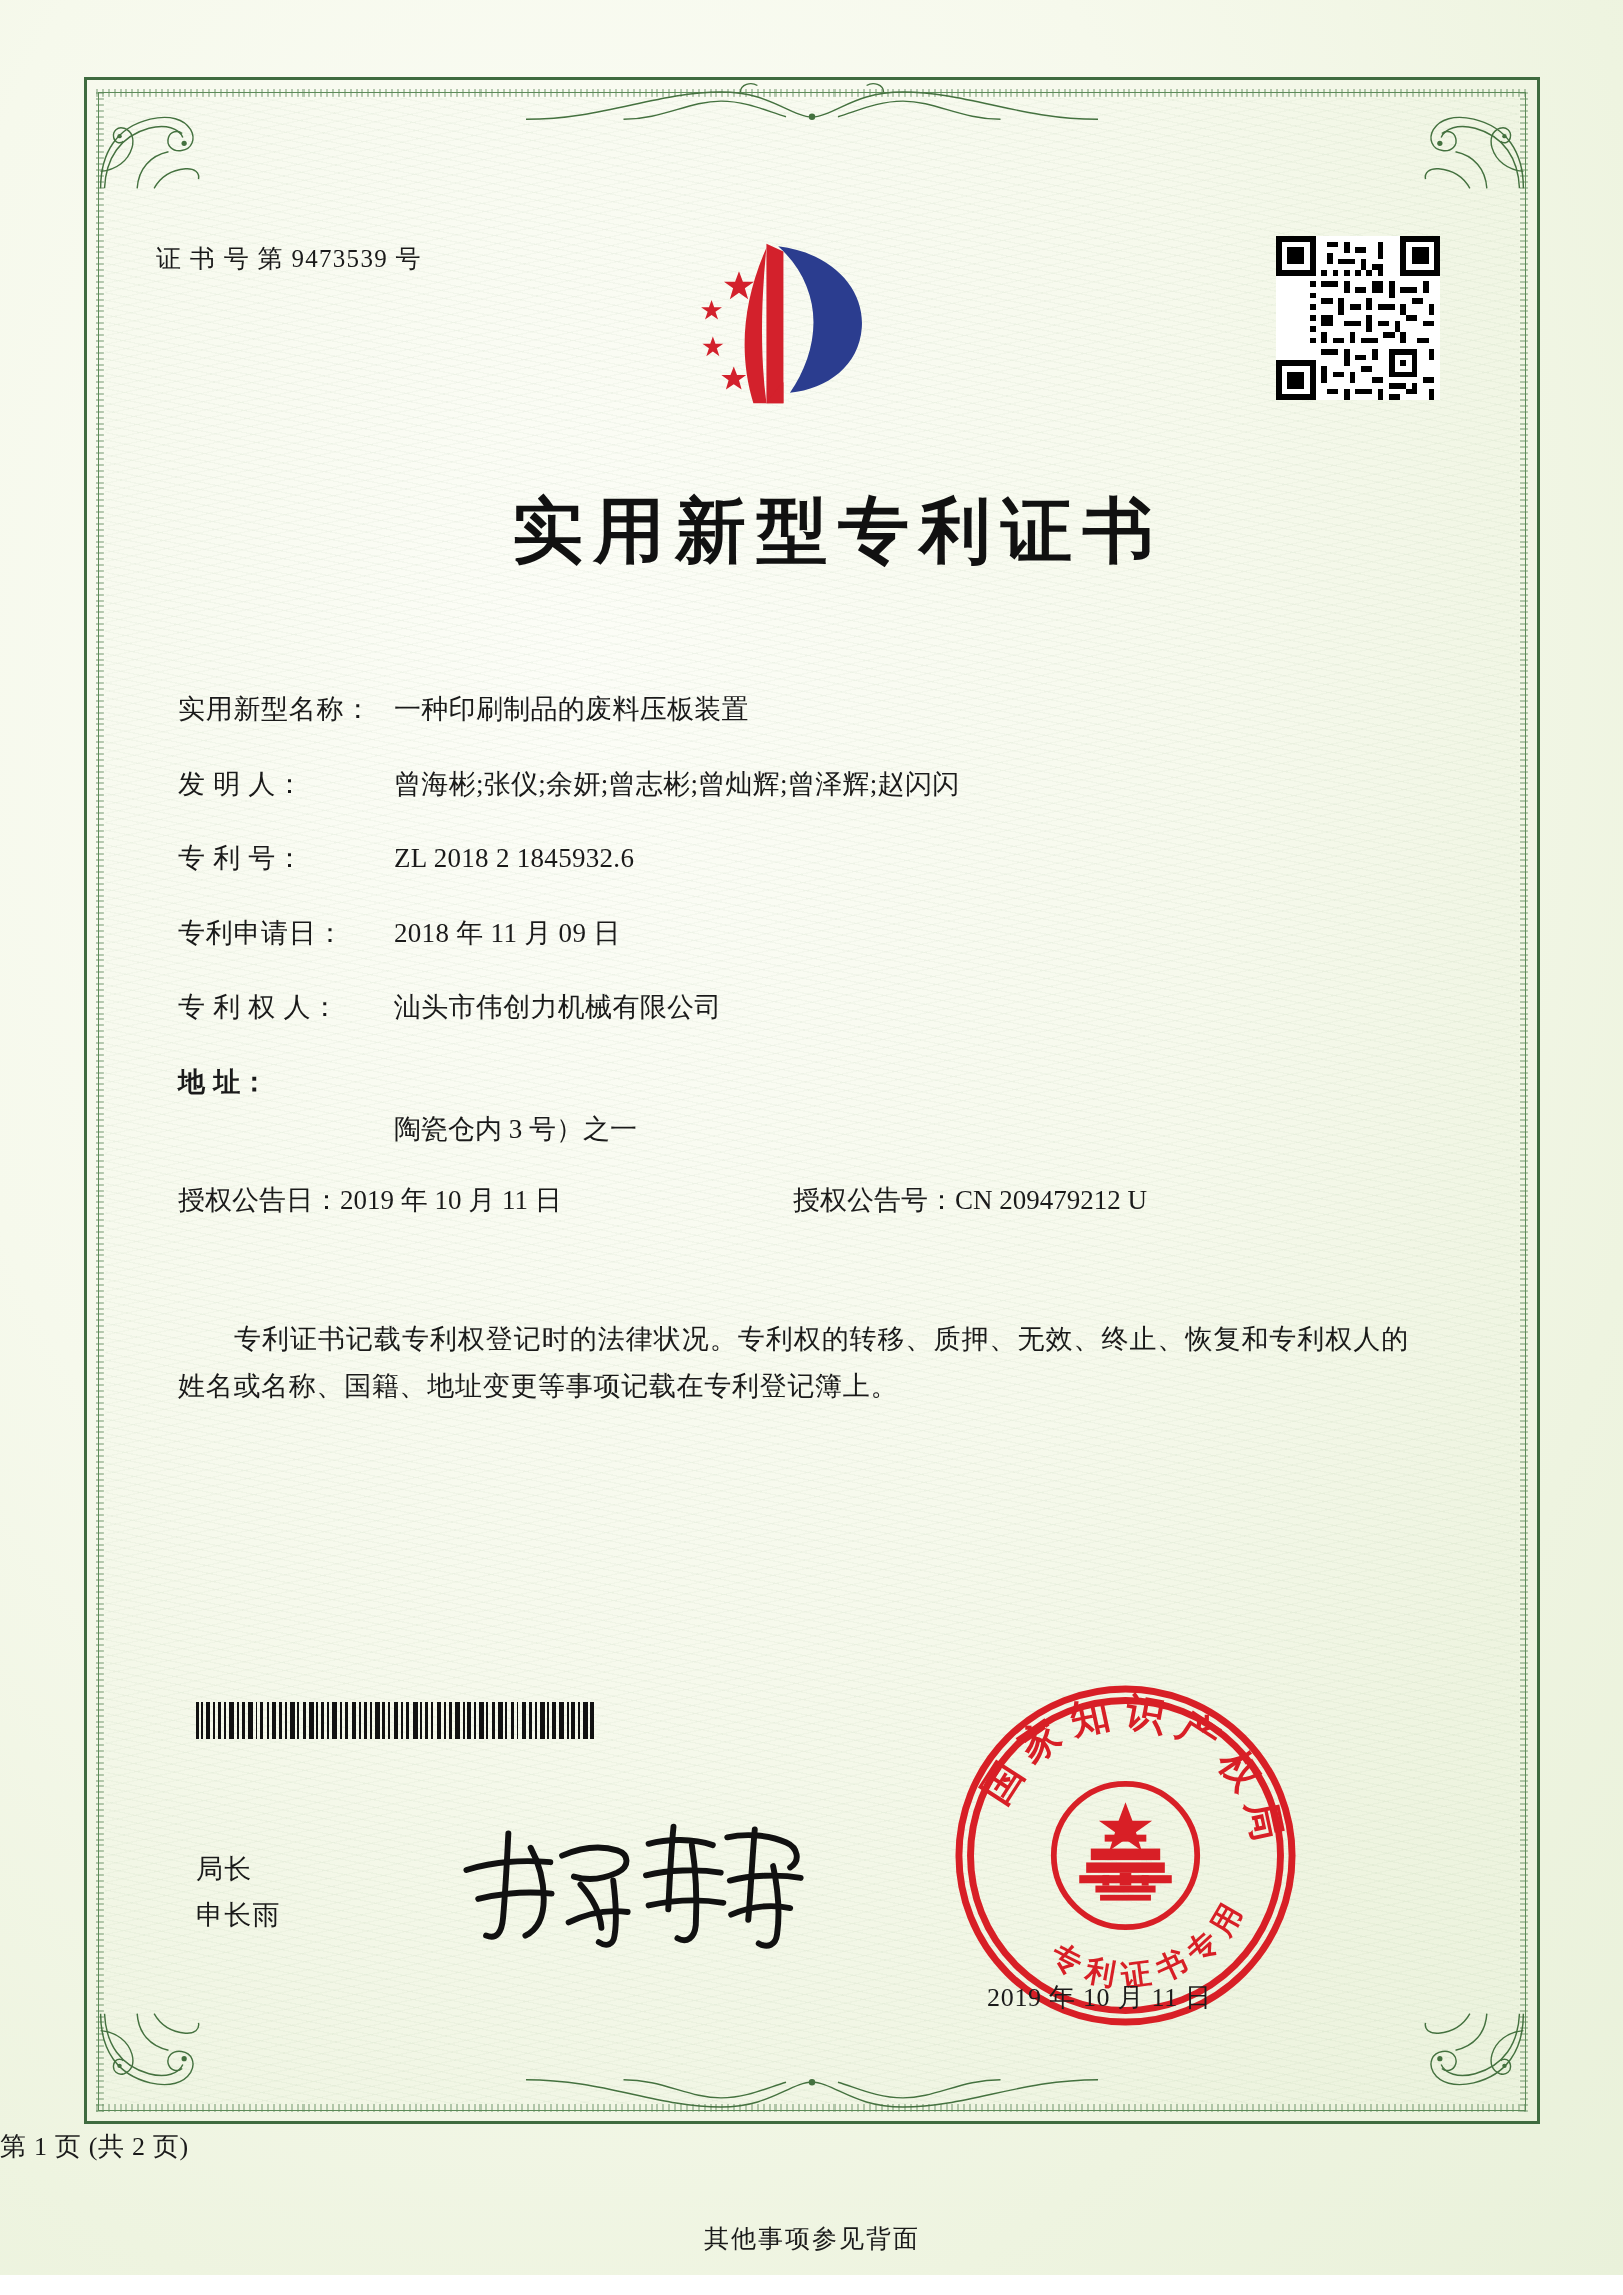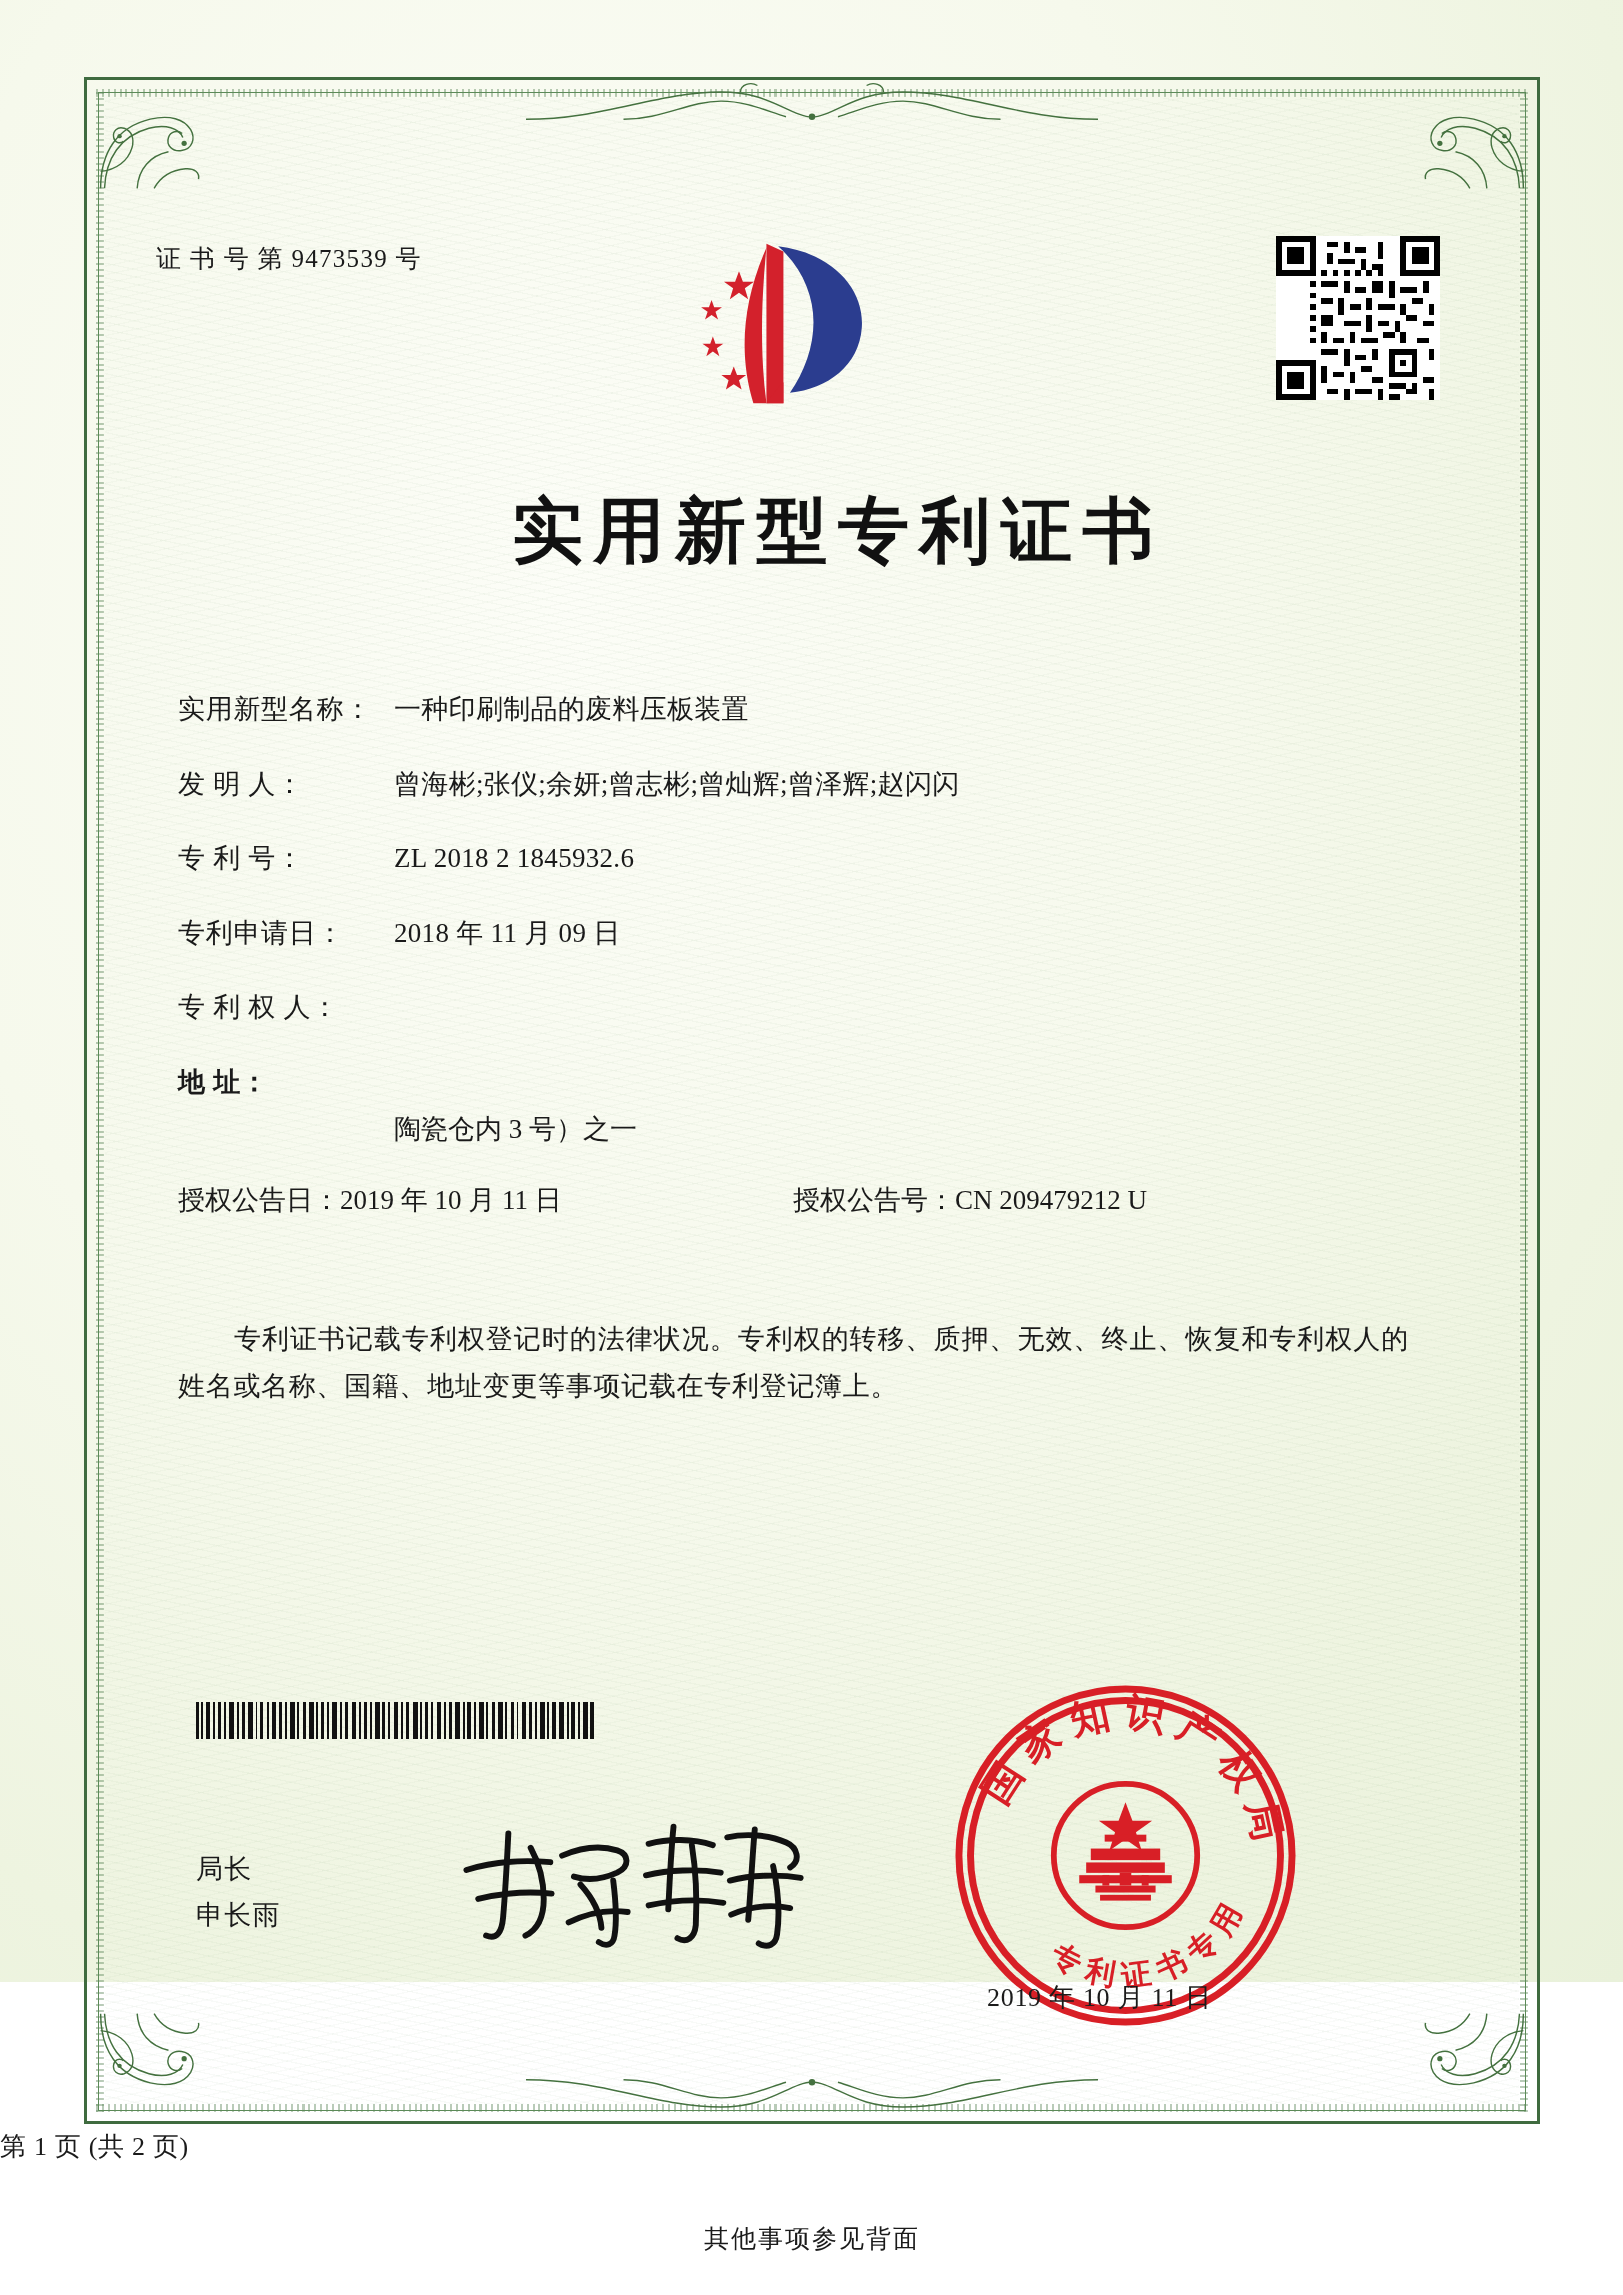--- a/index.html
+++ b/index.html
@@ -20,7 +20,7 @@
     position: absolute;
     left: 0; top: 0;
     width: 1624px;
-    height: 1982px;
+    height: 2275px;
     background:
       radial-gradient(ellipse at 35% 30%, #fcfdf7 0%, #f6f9ec 45%, #eef4e0 75%, #e9f1da 100%);
   }

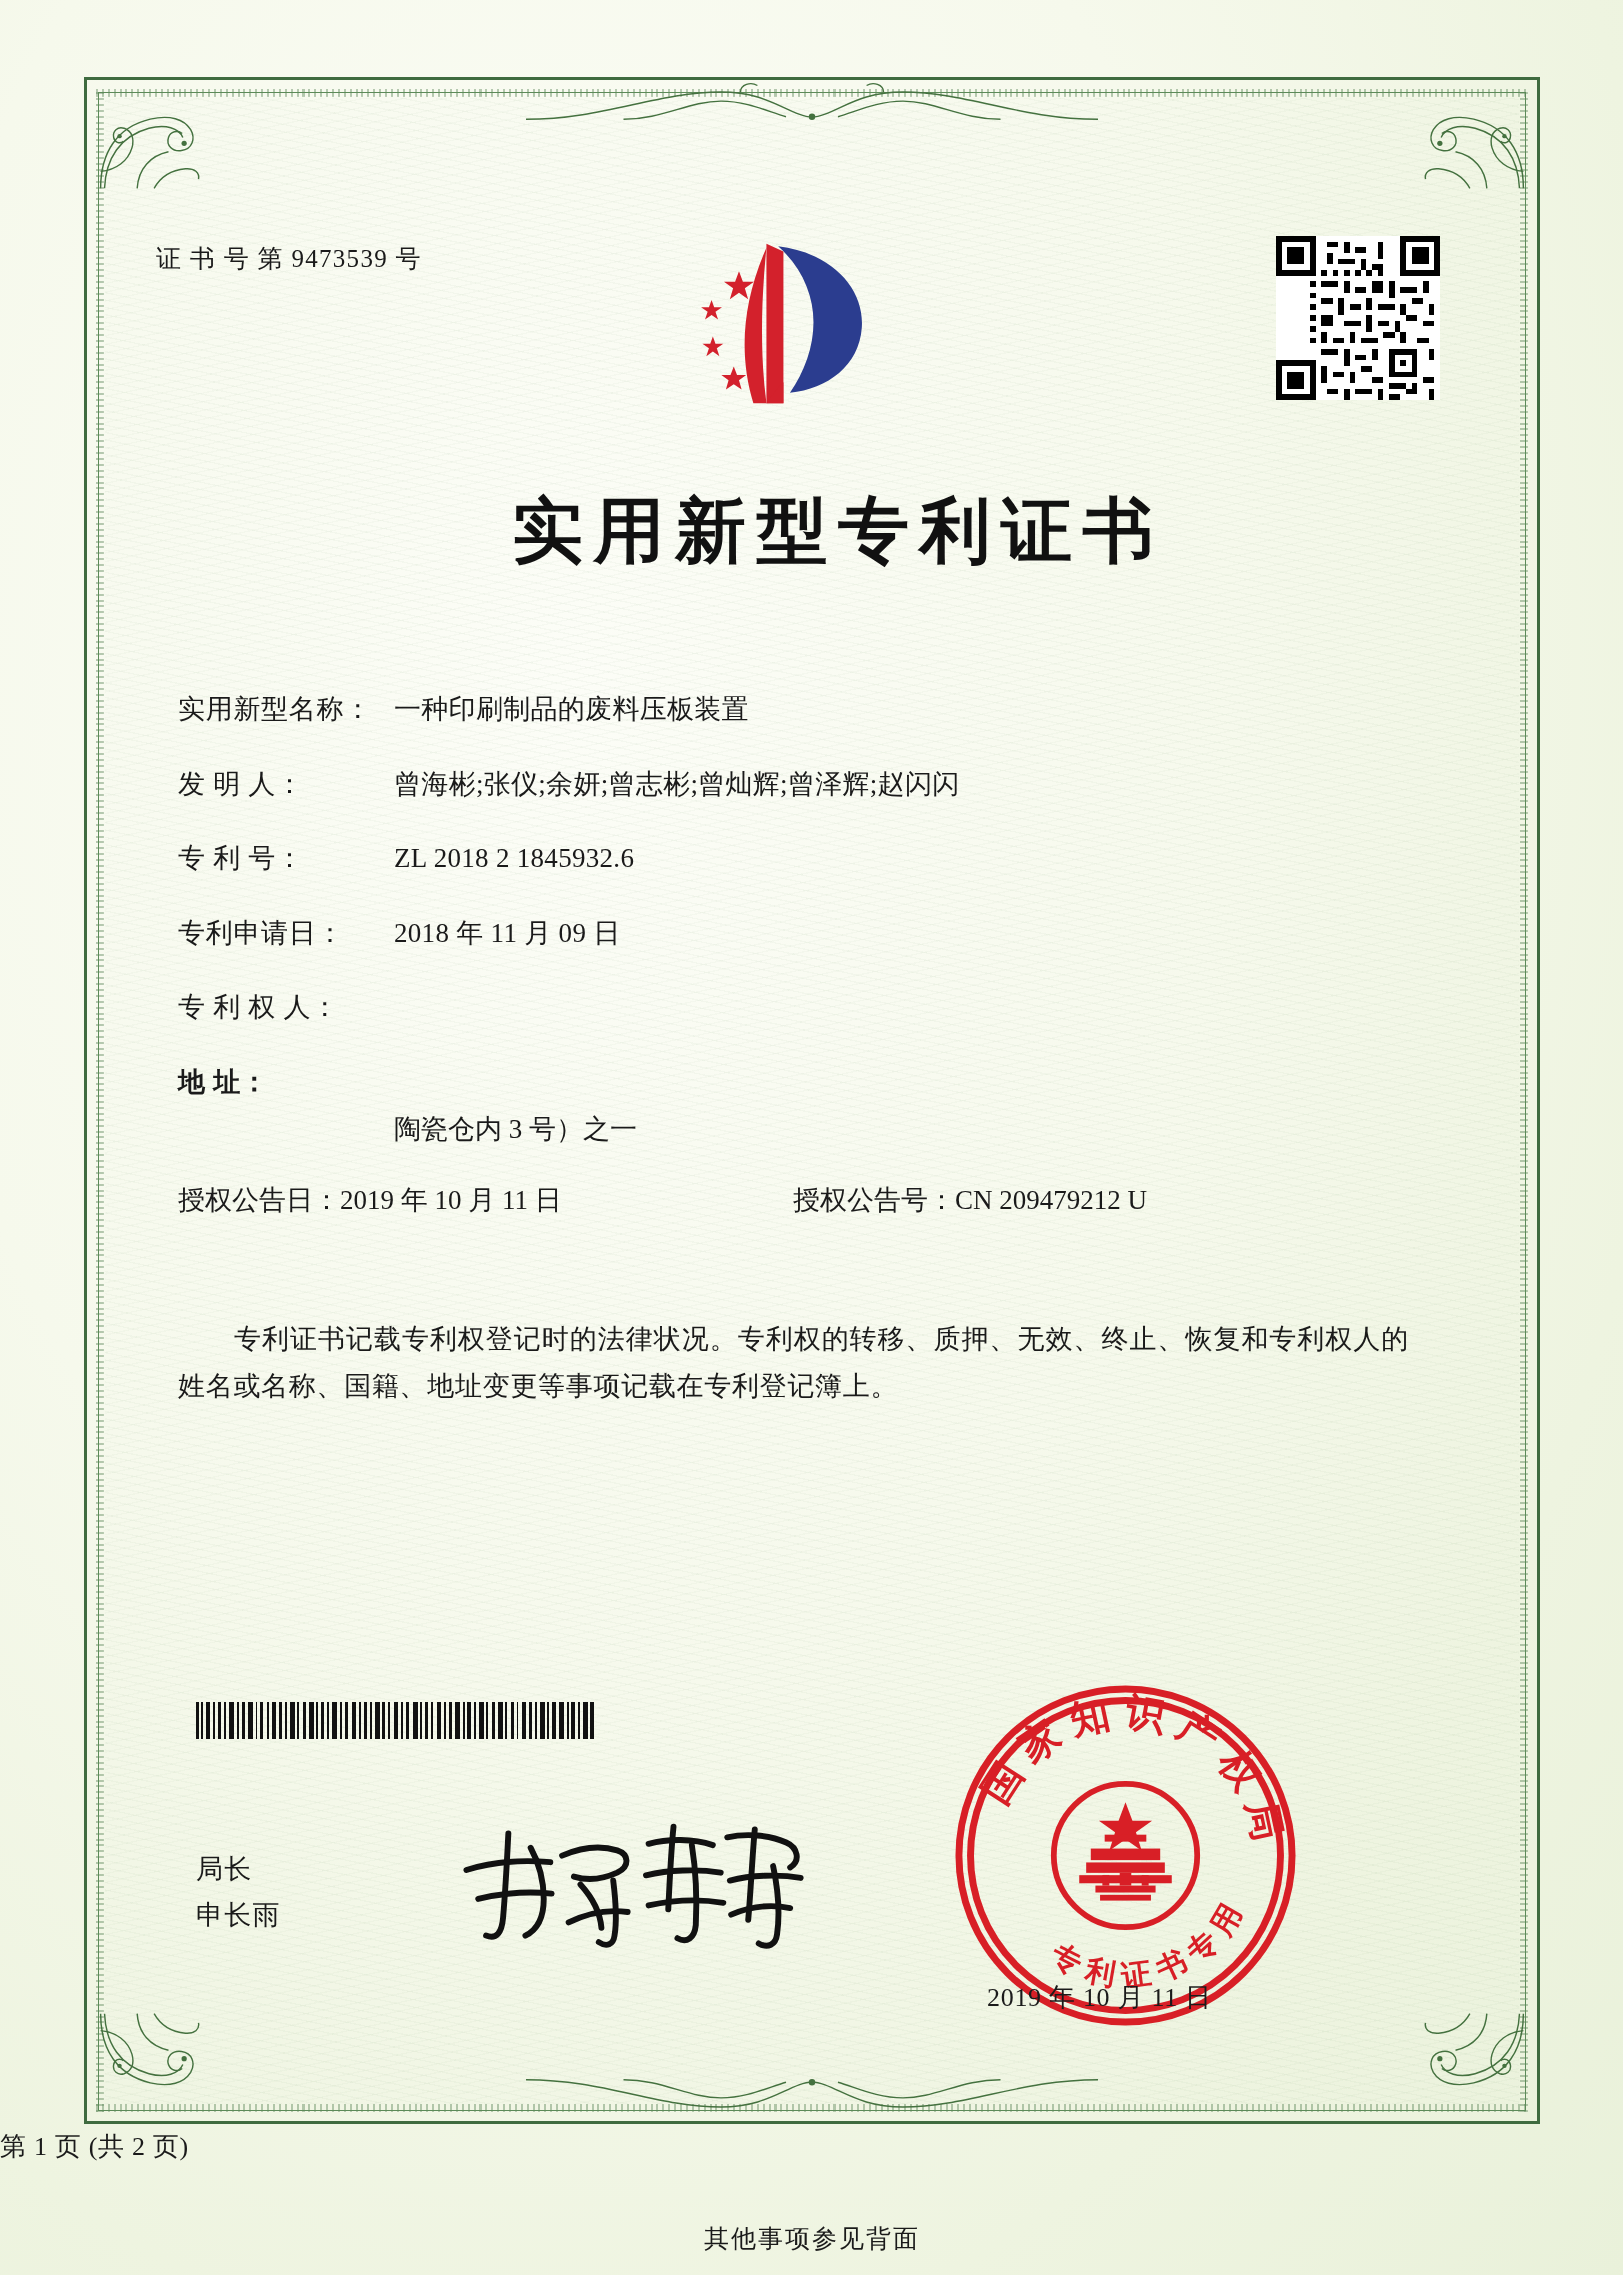--- a/index.html
+++ b/index.html
@@ -466,6 +466,7 @@
 
     <div class="row">
       <div class="lbl">专 利 权 人：</div>
+      <div class="val">汕头市伟创力机械有限公司</div>
     </div>
 
     <div class="row tight">

